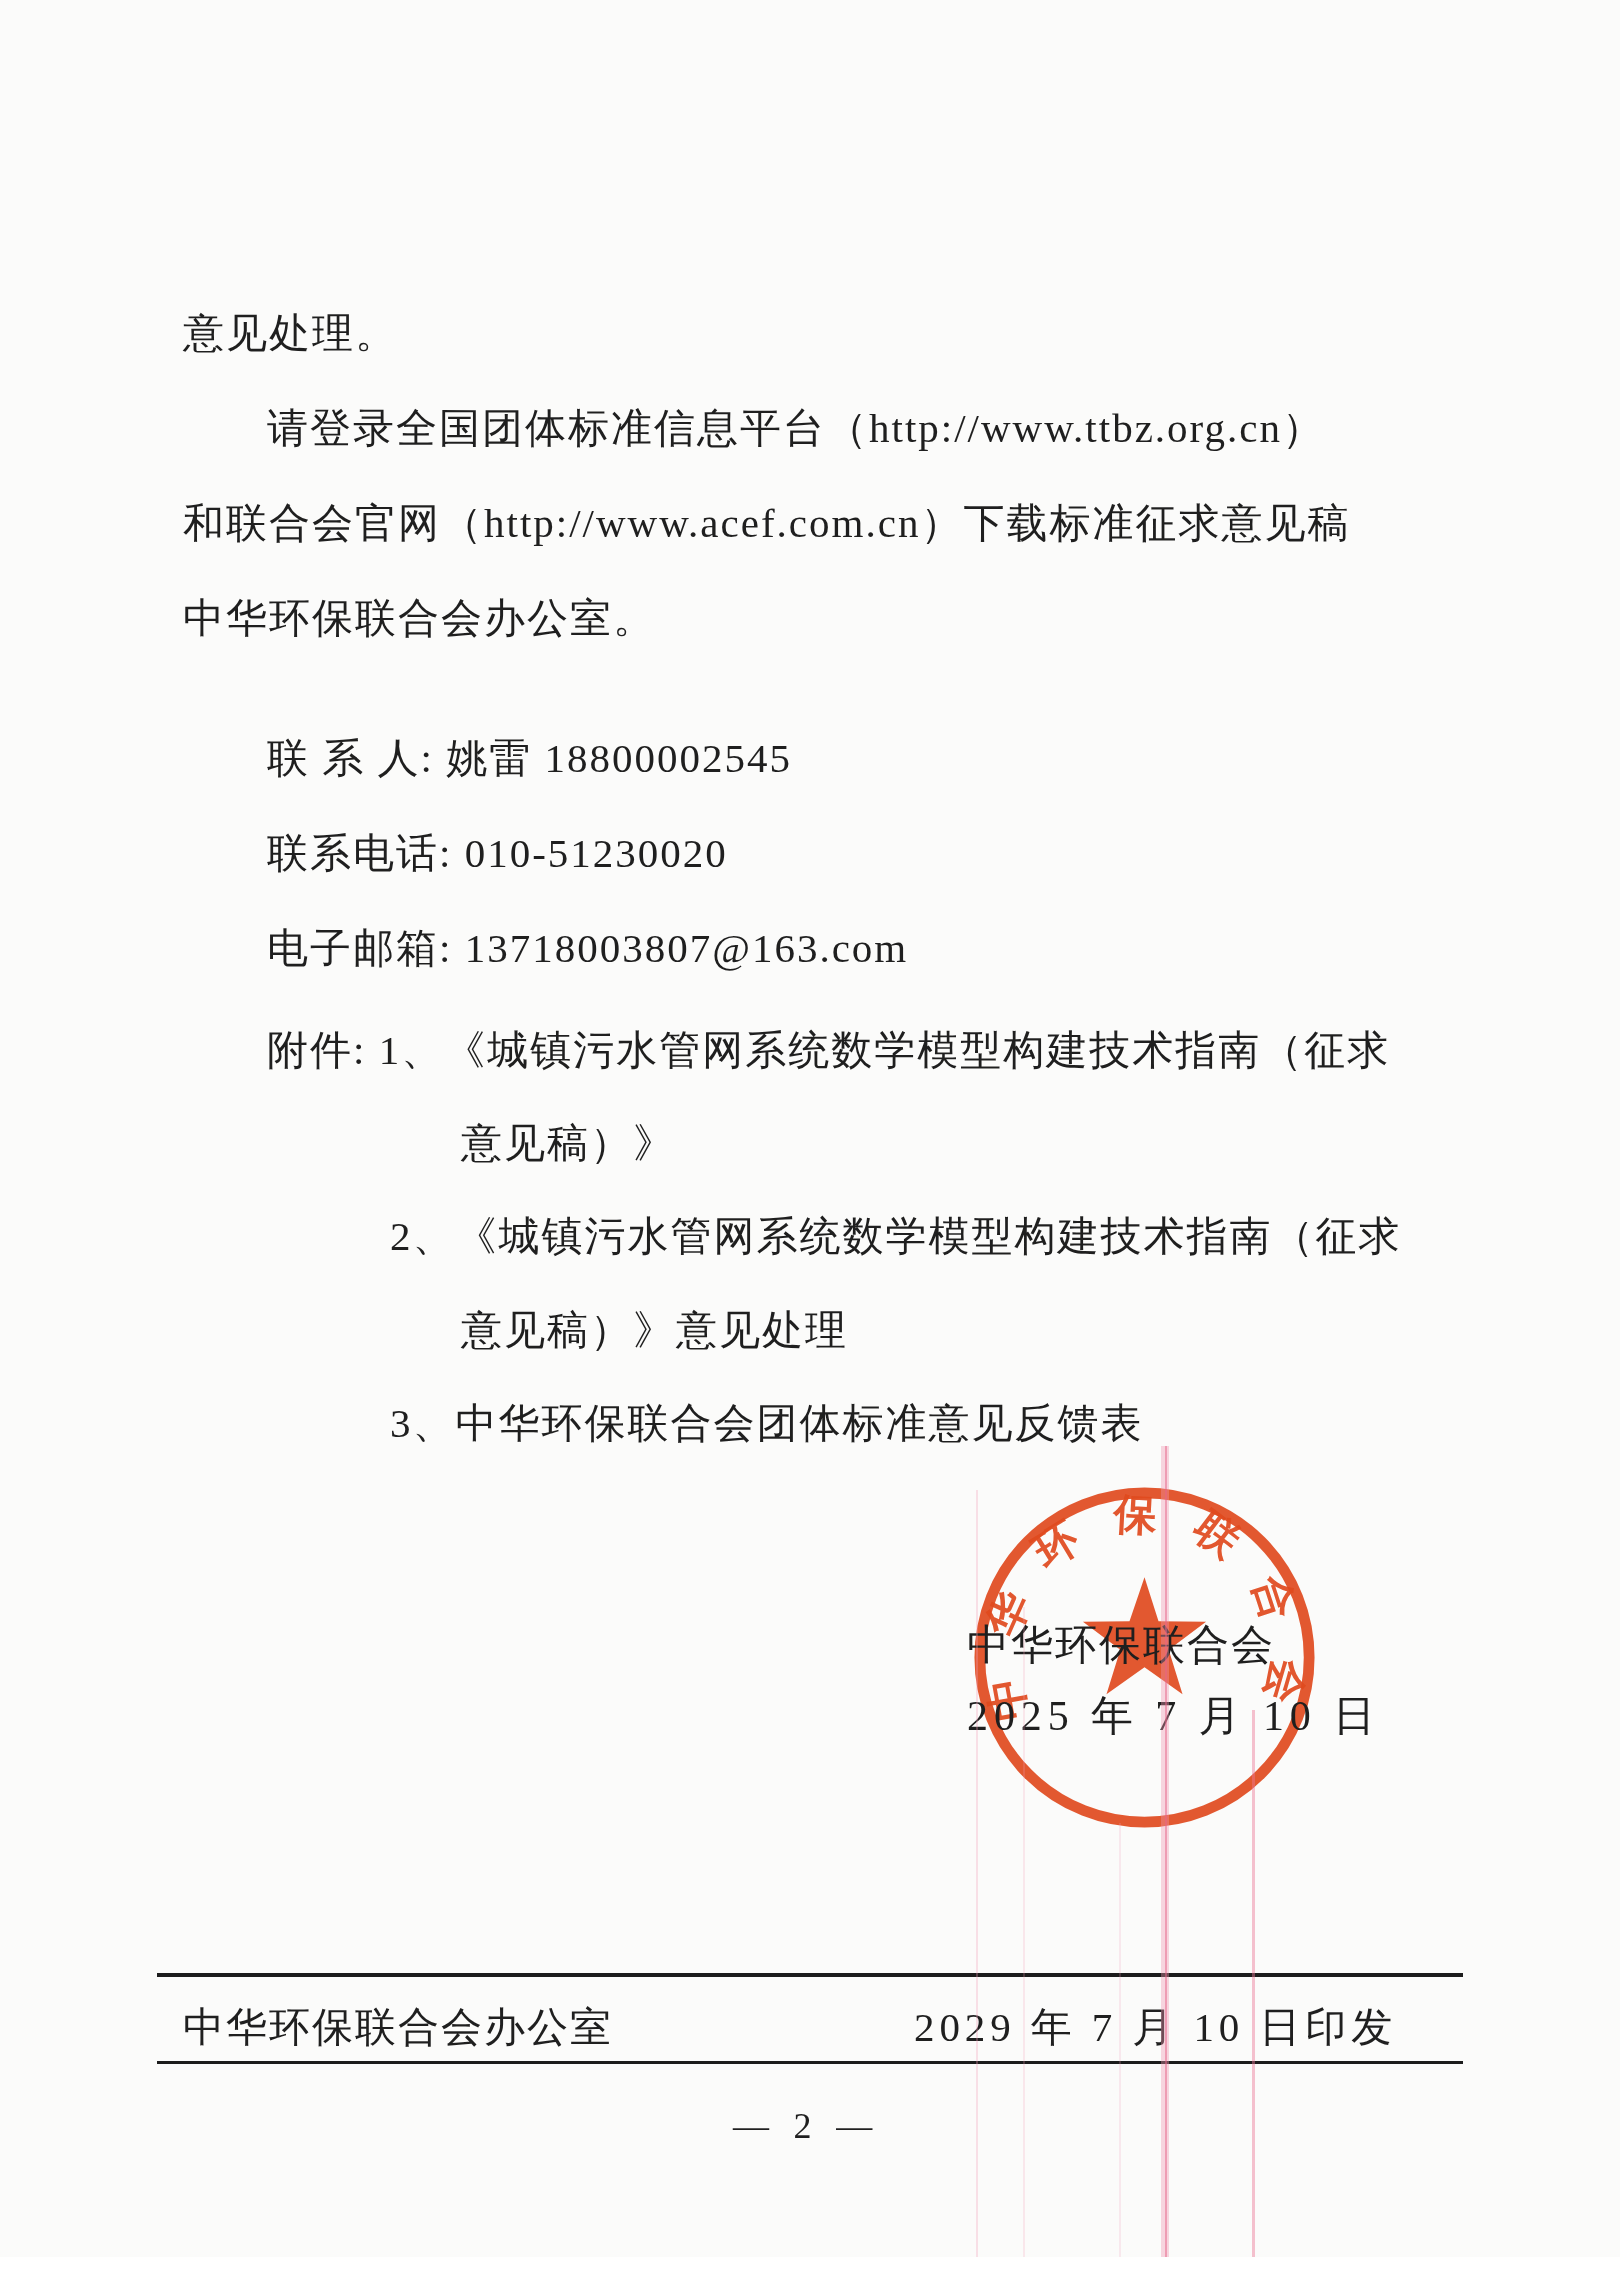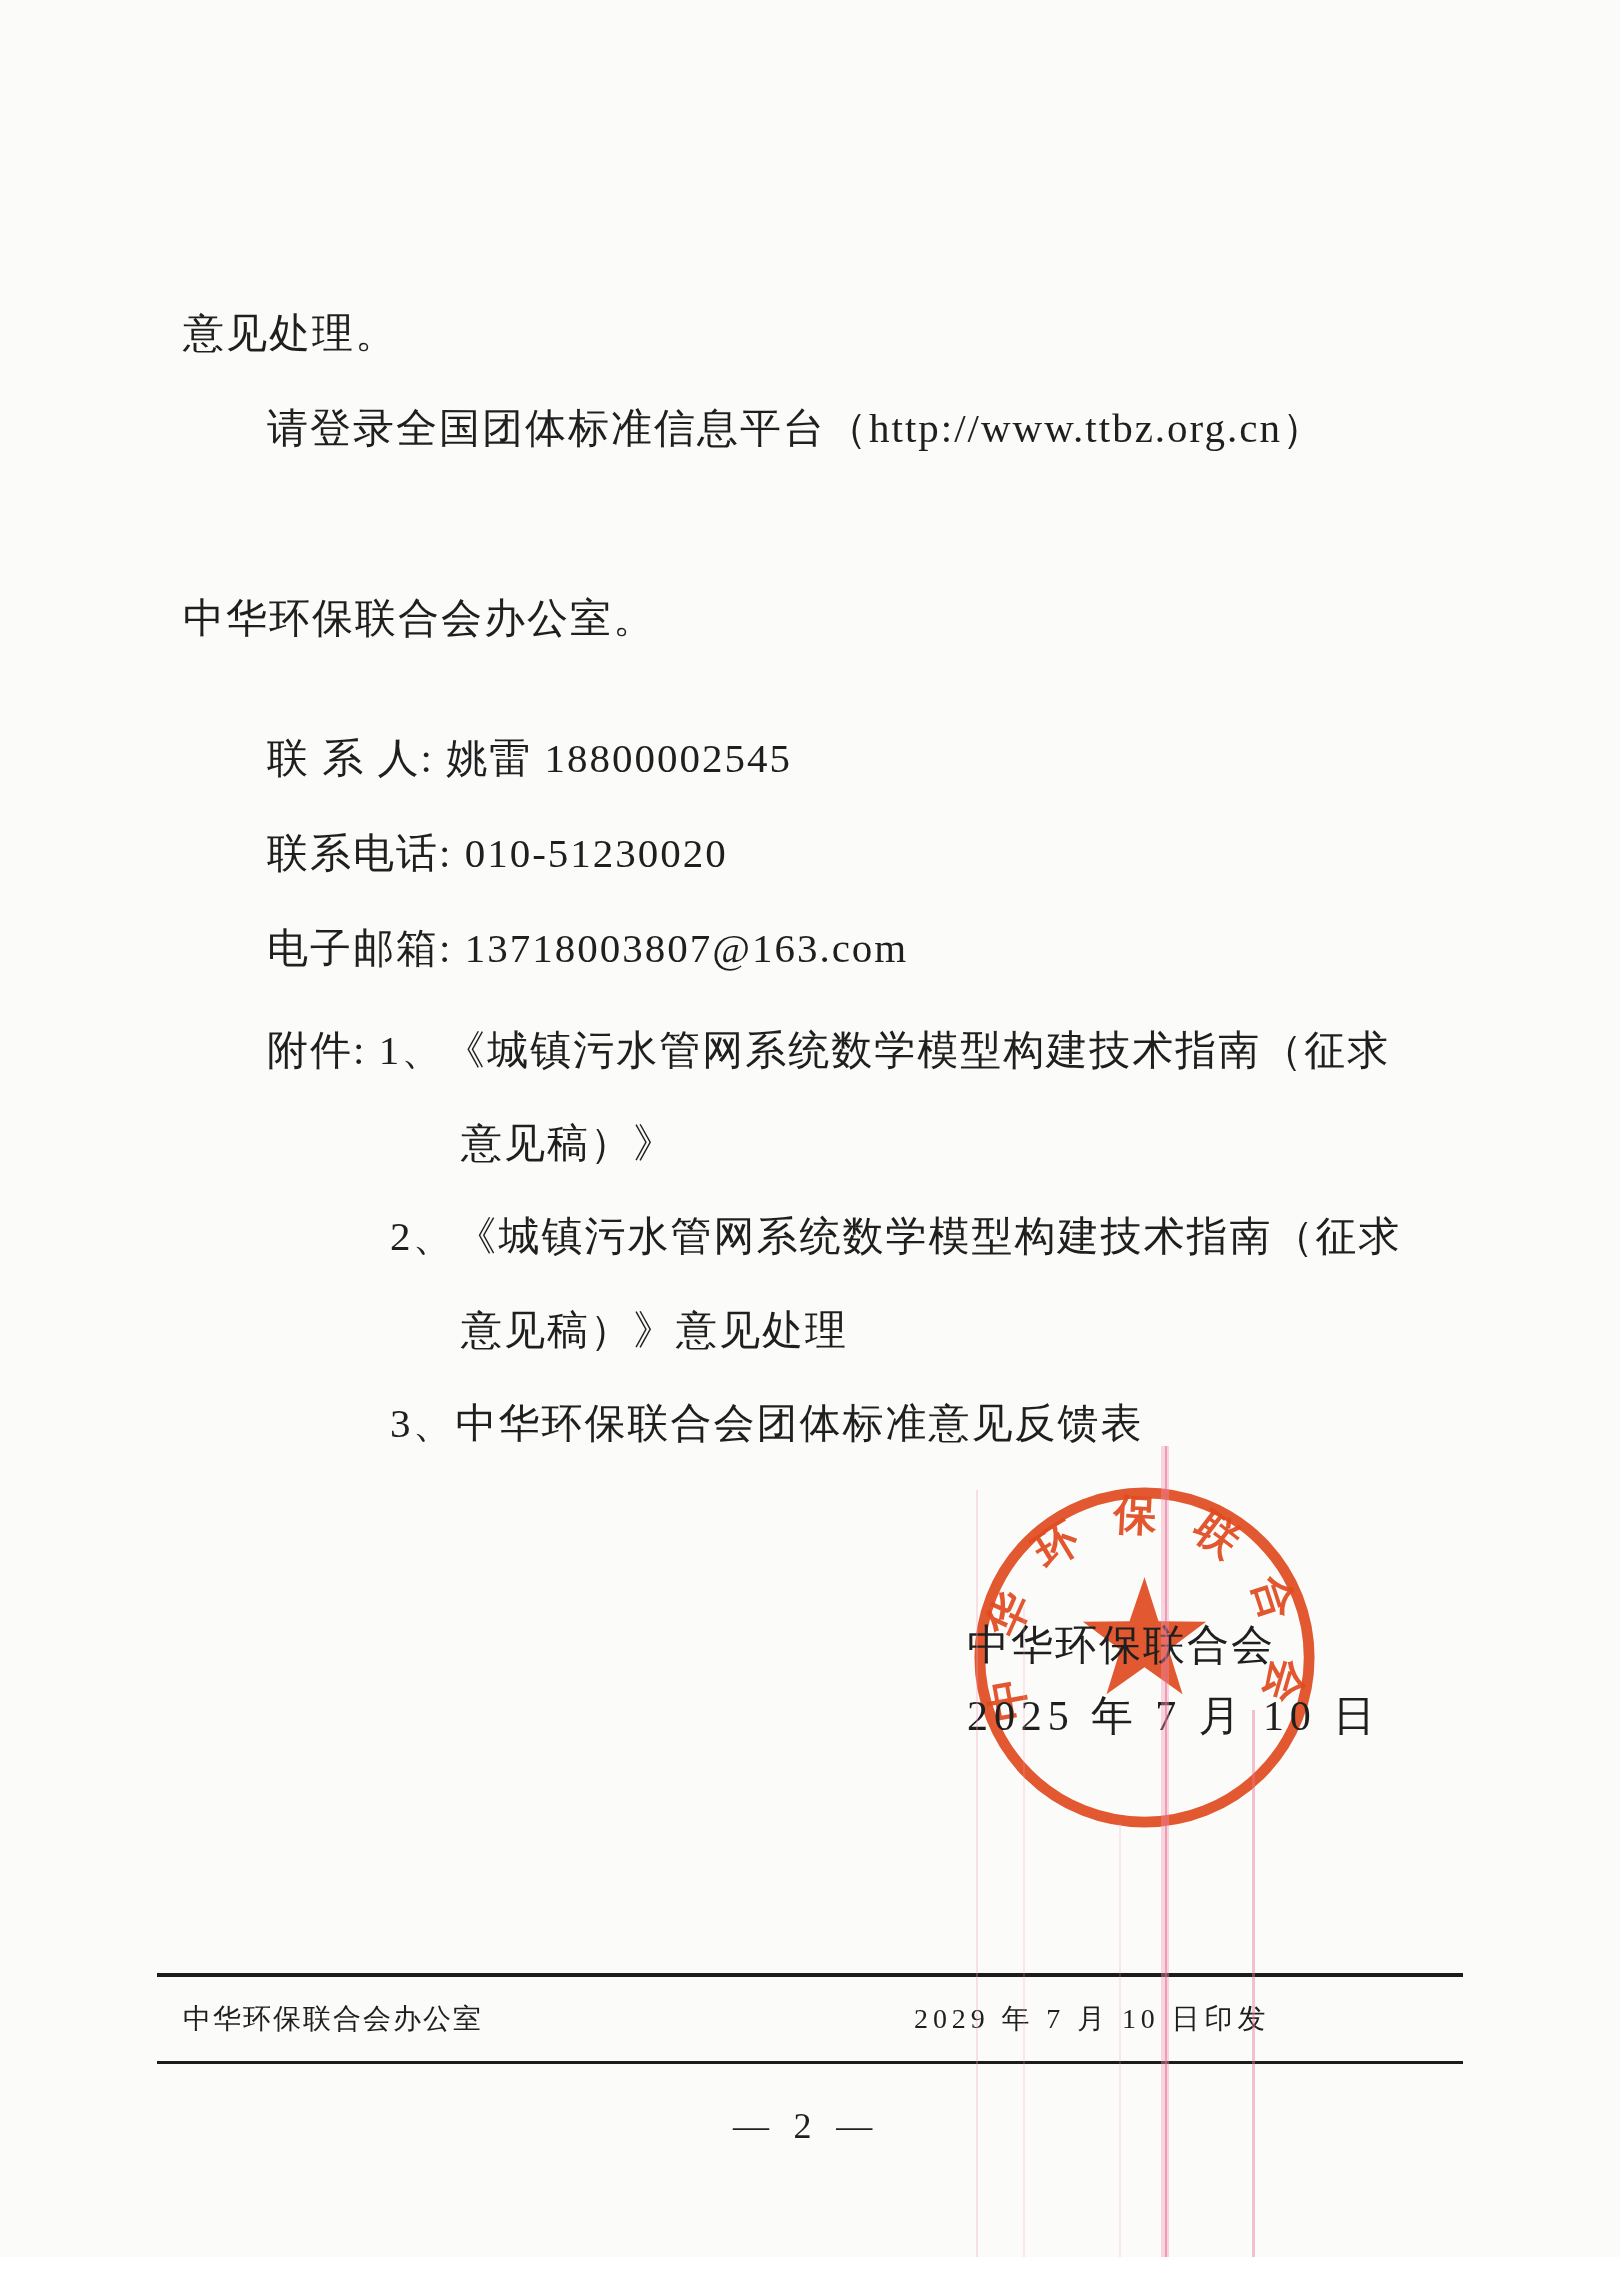--- a/index.html
+++ b/index.html
@@ -55,6 +55,7 @@
 
   <div class="bline" style="left:183px;top:310px">意见处理。</div>
   <div class="bline" style="left:267px;top:405px">请登录全国团体标准信息平台（http://www.ttbz.org.cn）</div>
+  <div class="bline" style="left:183px;top:500px">和联合会官网（http://www.acef.com.cn）下载标准征求意见稿</div>
   <div class="bline" style="left:183px;top:595px">中华环保联合会办公室。</div>
   <div class="bline" style="left:267px;top:735px">联 系 人: 姚雷 18800002545</div>
   <div class="bline" style="left:267px;top:830px">联系电话: 010-51230020</div>

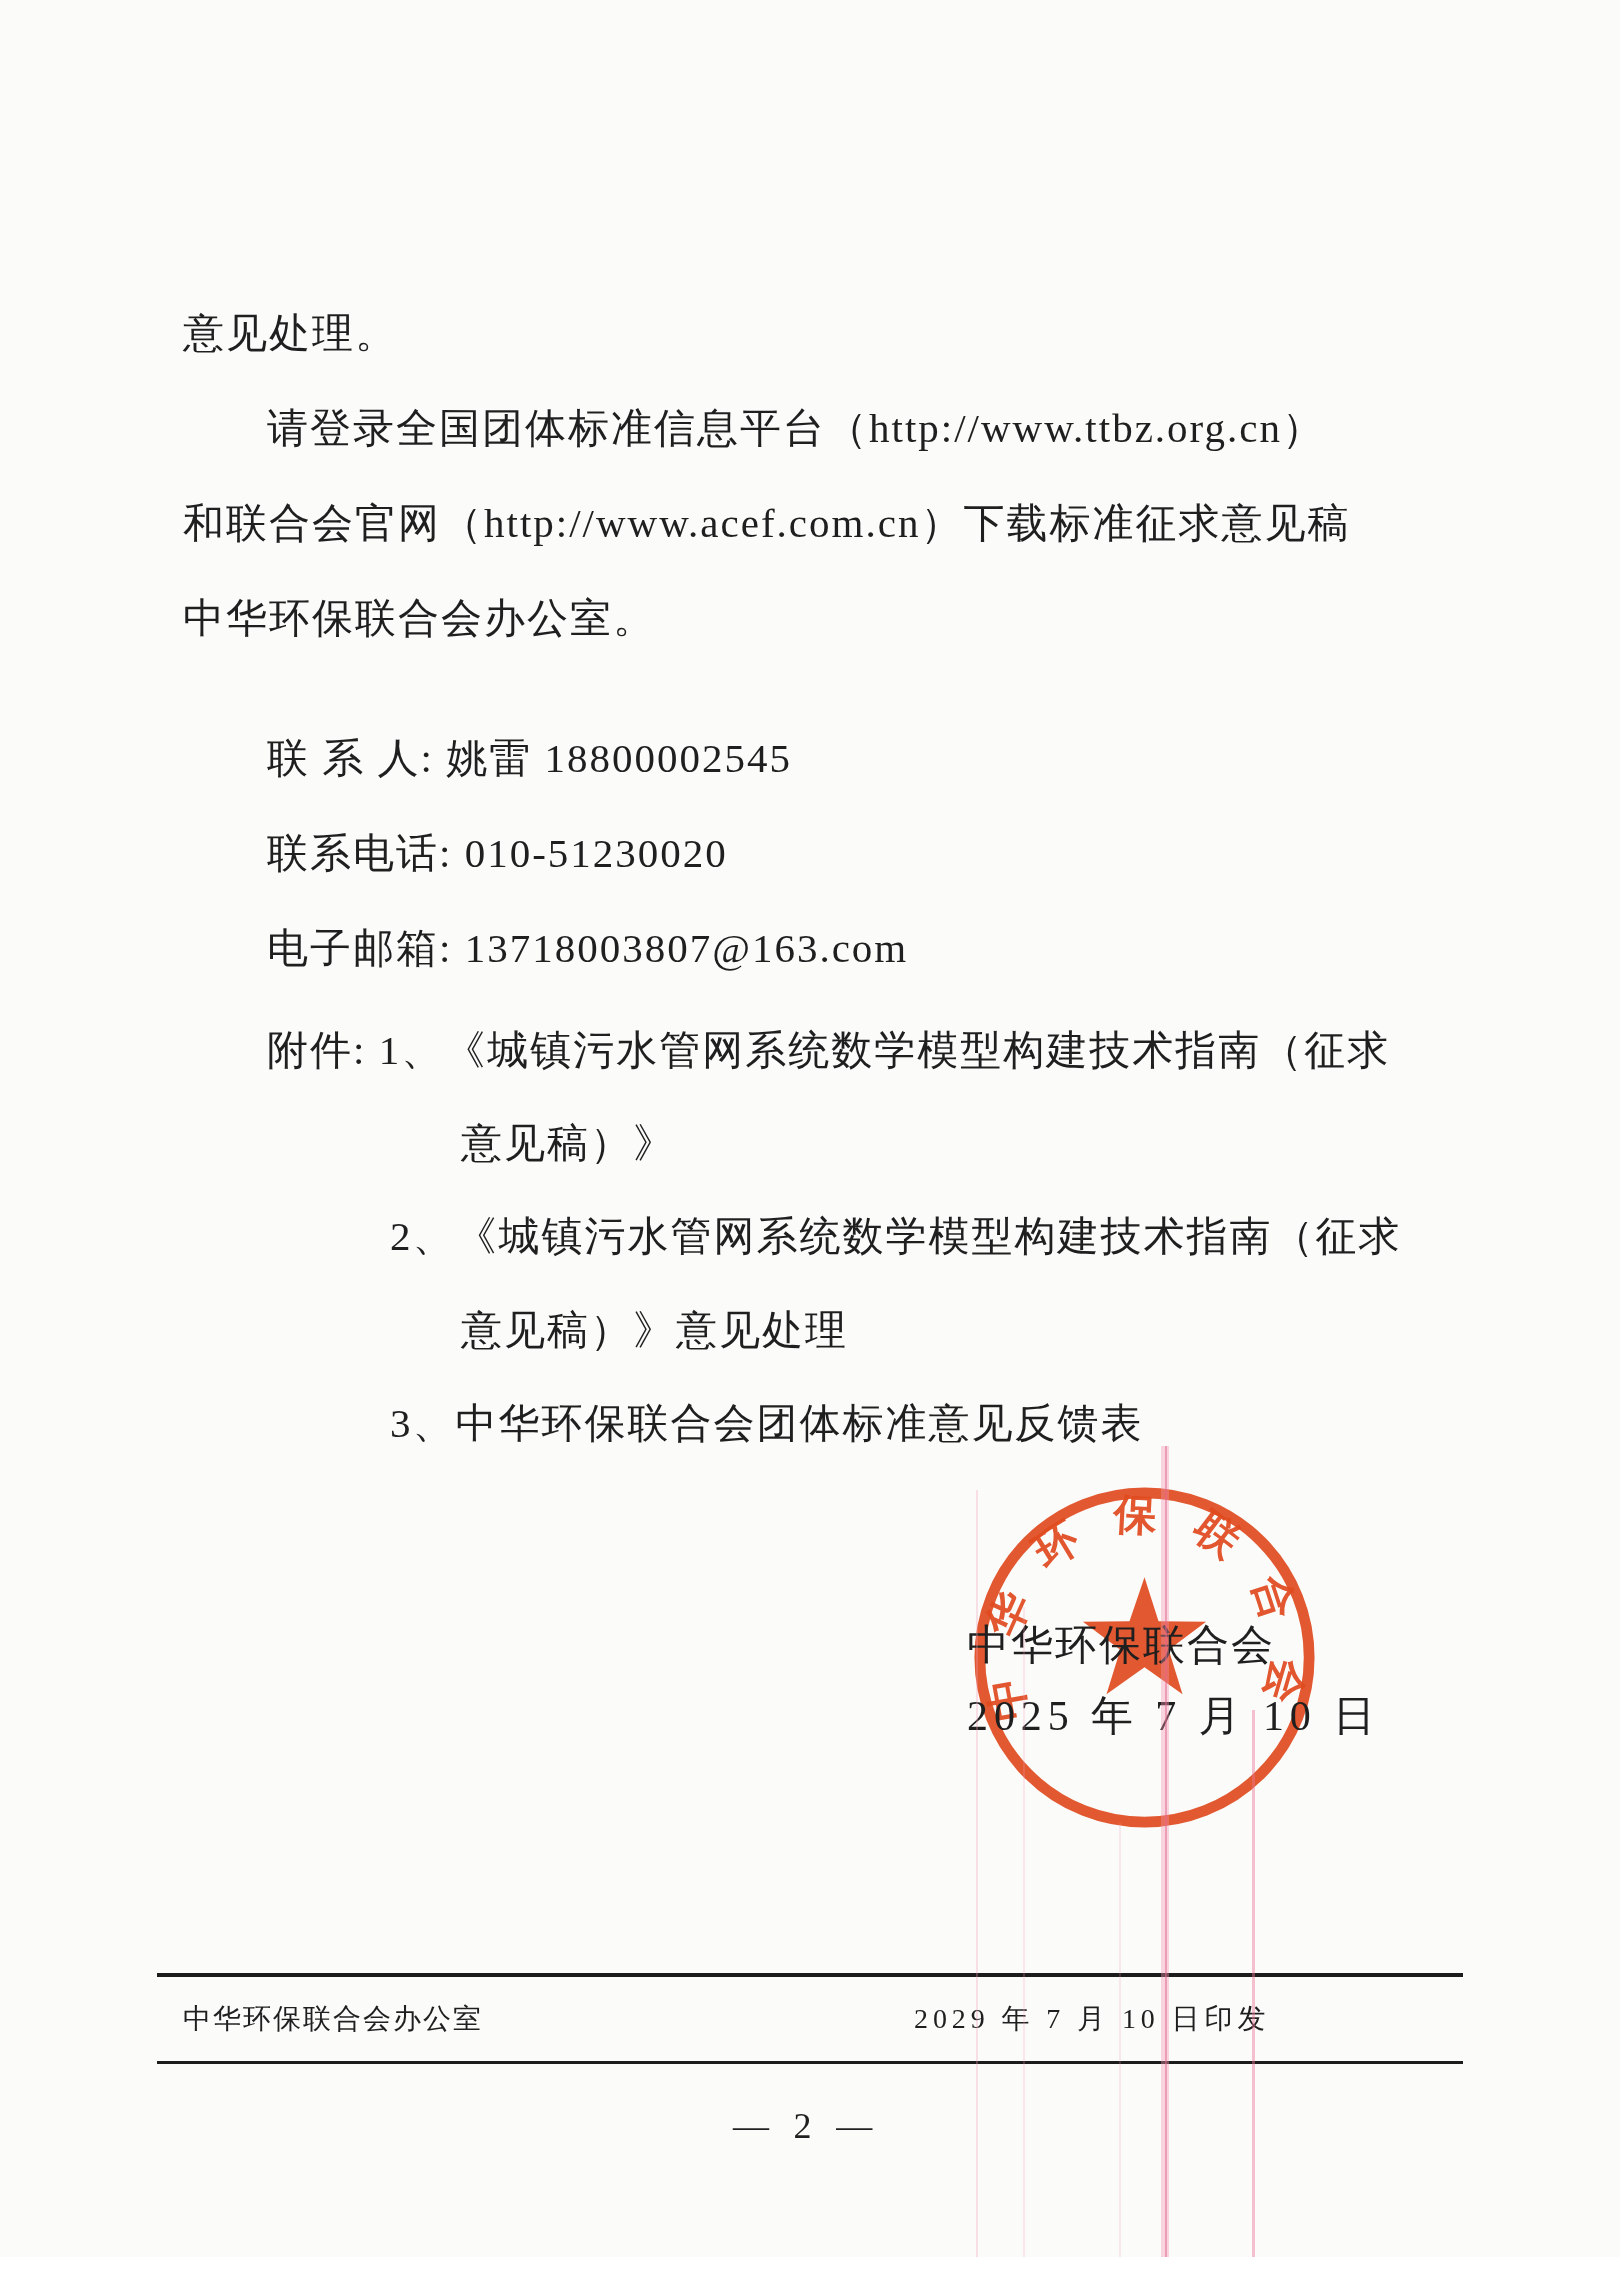--- a/index.html
+++ b/index.html
@@ -30,7 +30,7 @@
   .rule{position:absolute;left:157px;width:1306px;background:#1c1c1c;z-index:1;}
   .footer-text{
     position:absolute;
-    font-size:28px;
+    font-size:41px;
     letter-spacing:2px;
     white-space:pre;
     z-index:3;

